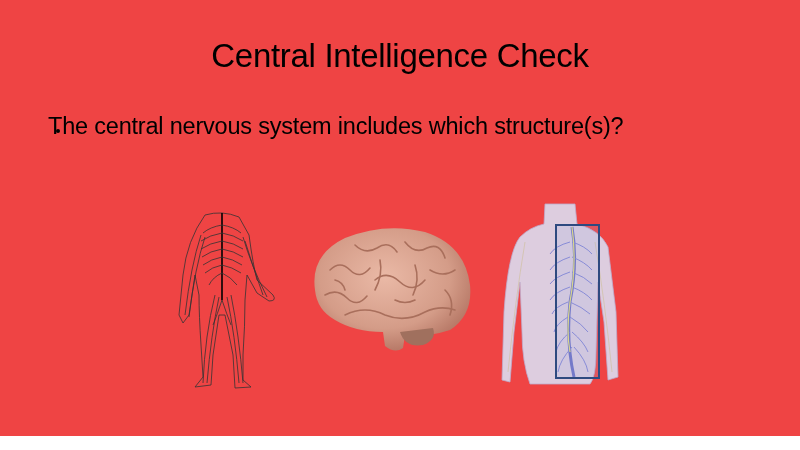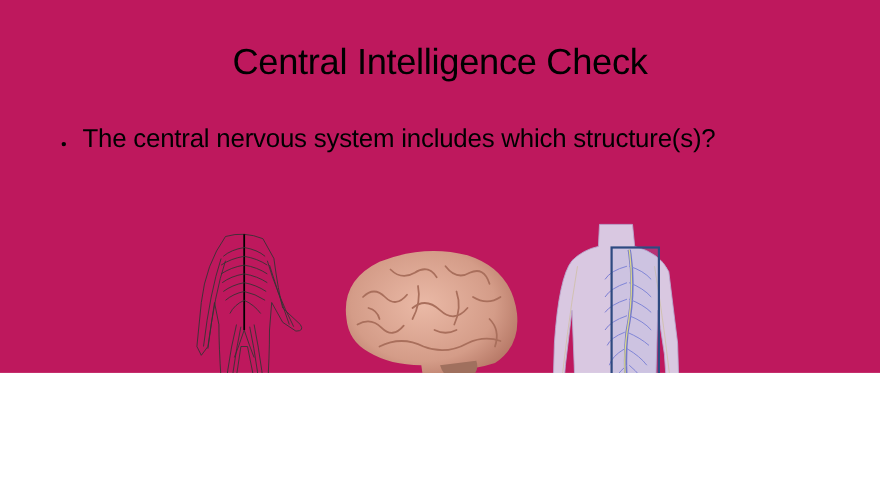--- a/index.html
+++ b/index.html
@@ -10,8 +10,8 @@
     .slide {
       position: relative;
       width: 800px;
-      height: 339px;
-      background: #be185d;
+      height: 436px;
+      background: #ef4444;
       overflow: hidden;
       font-family: "Liberation Sans", "DejaVu Sans", sans-serif;
       color: #000000;

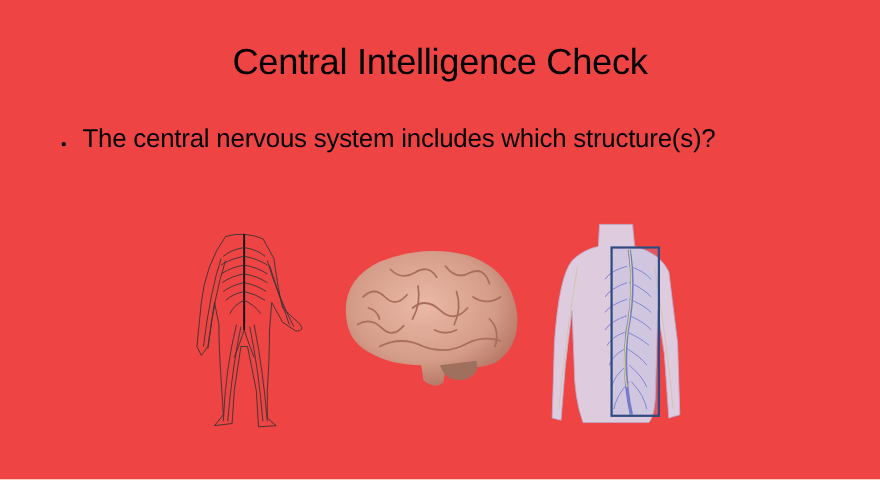--- a/index.html
+++ b/index.html
@@ -42,7 +42,6 @@
       background: #000;
     }
     .bullet-text {
-      margin-left: 27px;
       font-size: 23.5px;
       line-height: 32px;
       letter-spacing: -0.2px;

